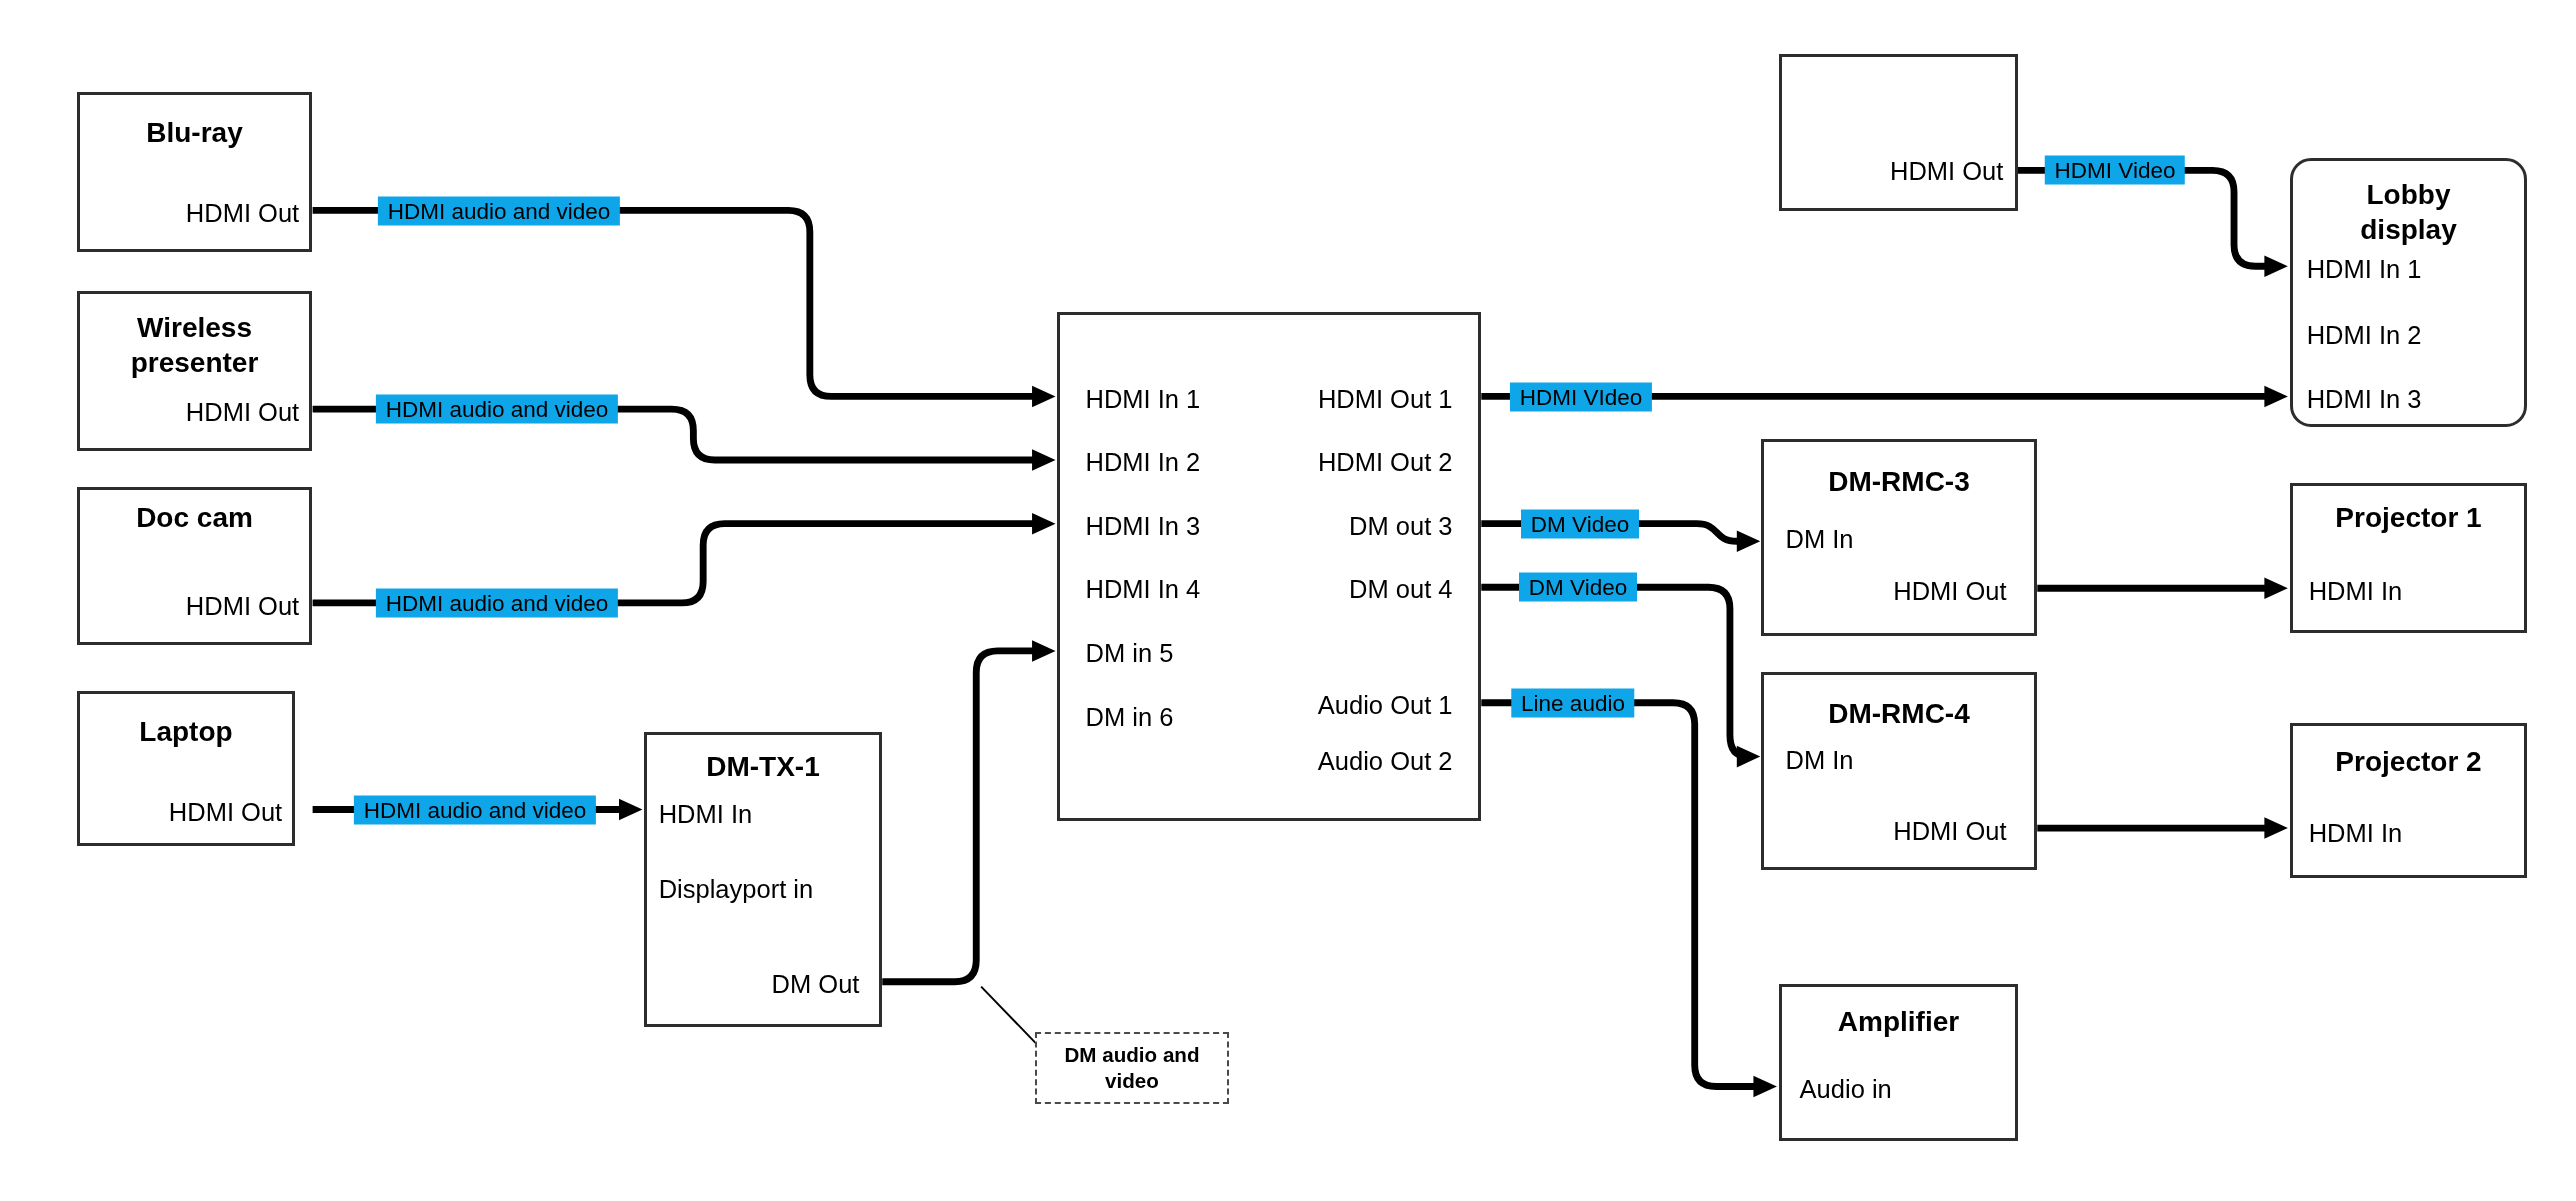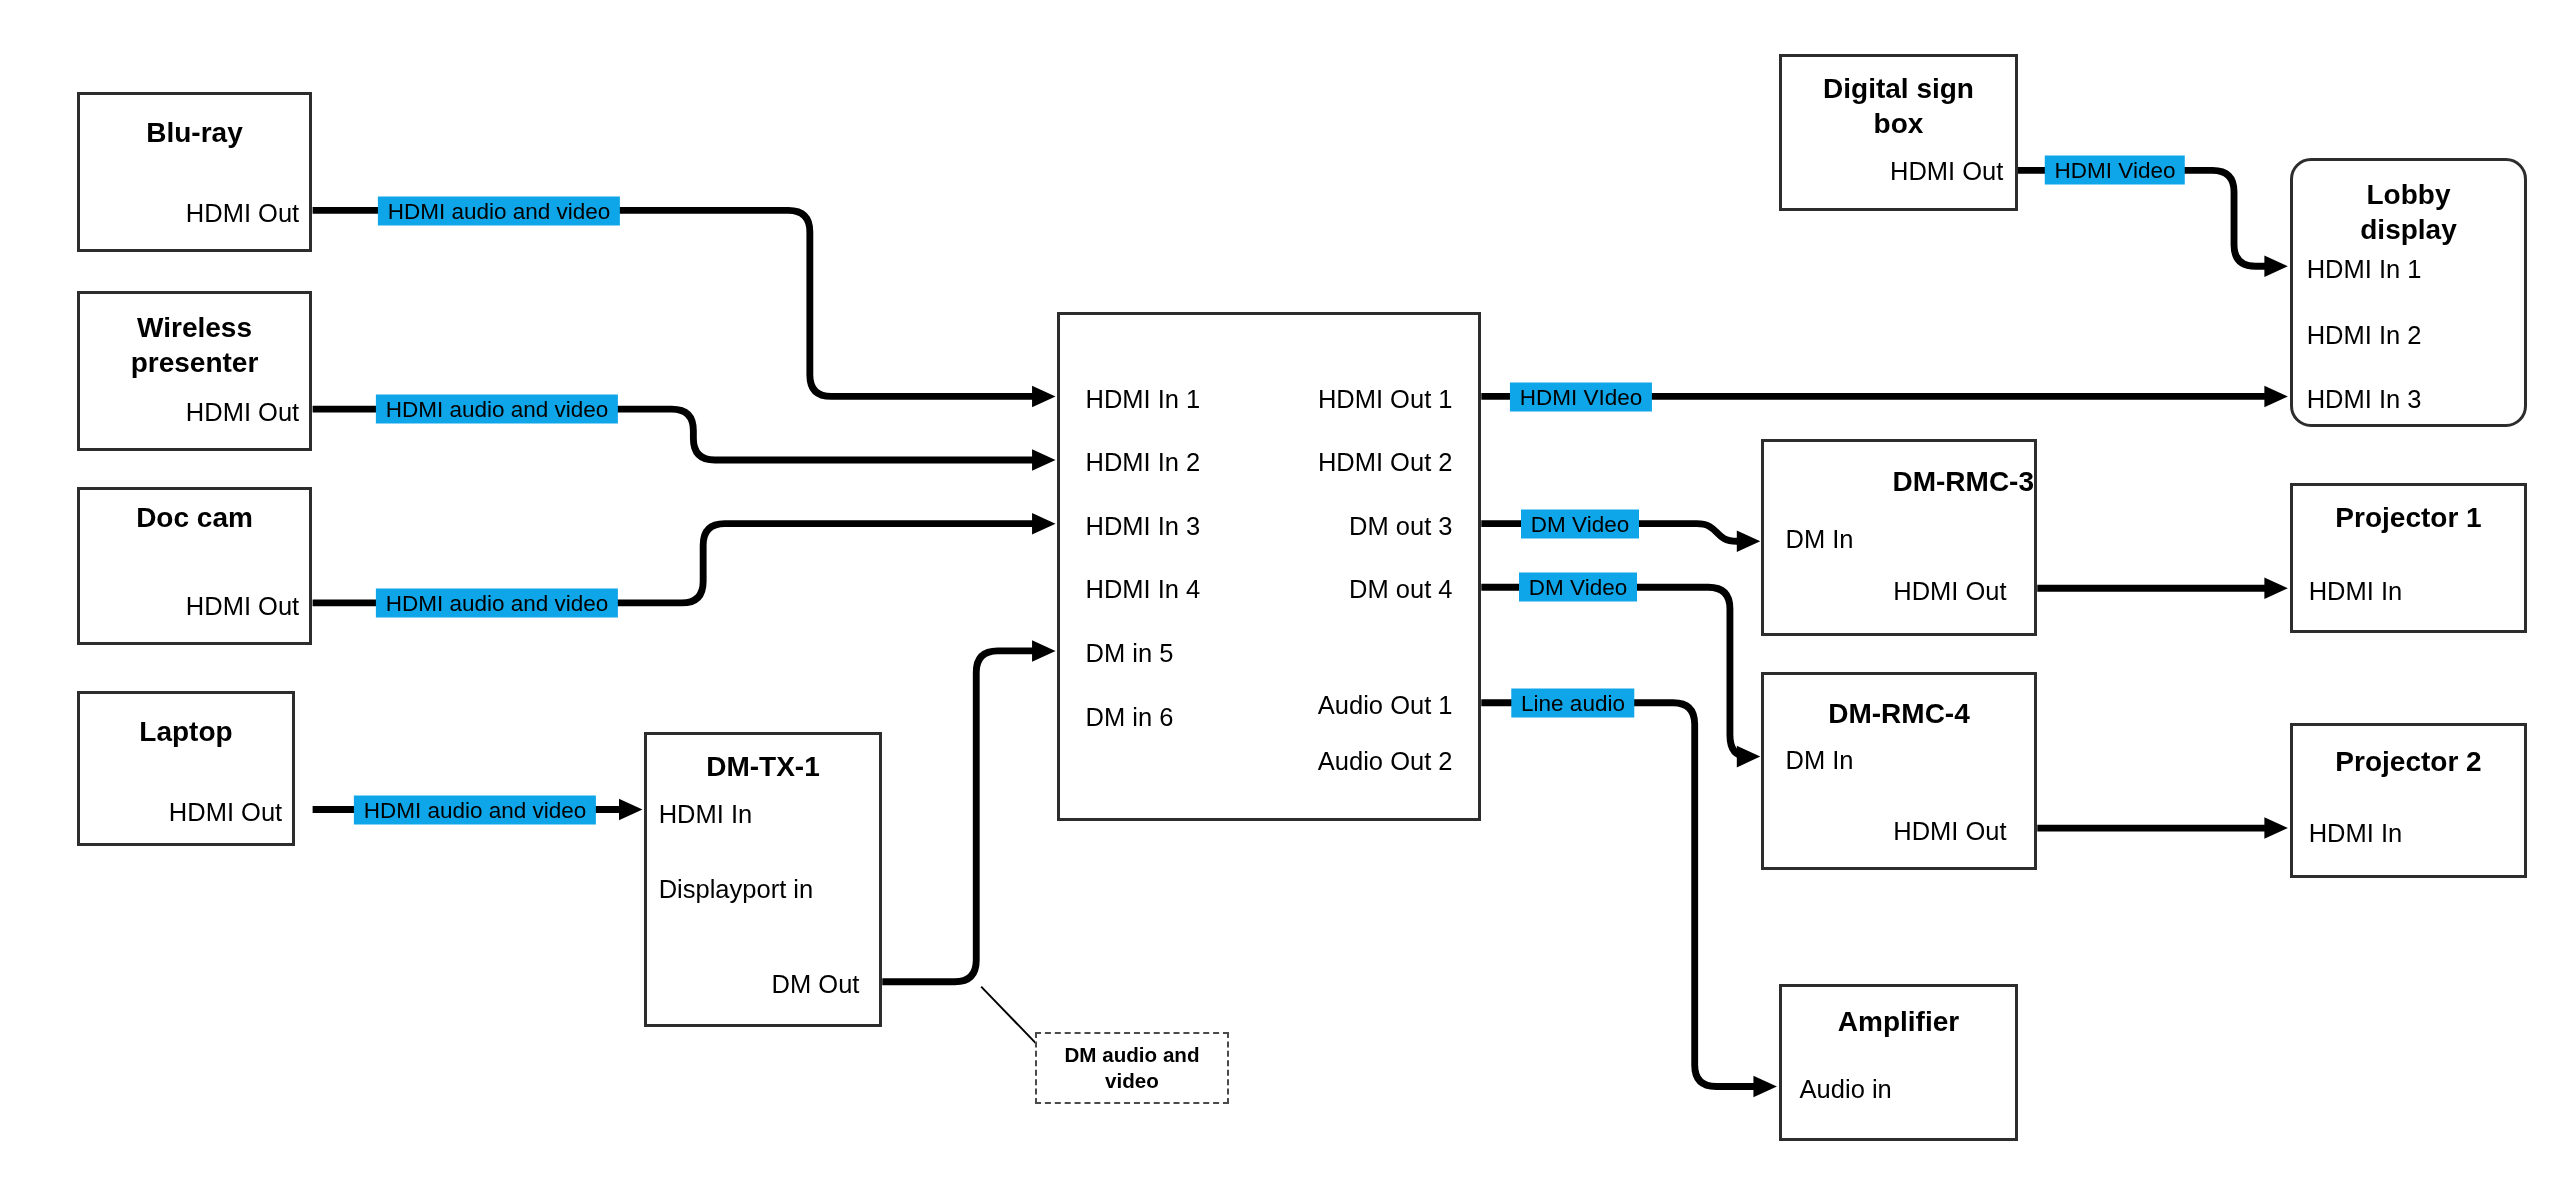--- a/index.html
+++ b/index.html
@@ -131,7 +131,6 @@
   </div>
 
   <div class="box" style="left:1779px; top:54px; width:239px; height:157px;">
-    <div class="title" style="margin-top:13.7px; padding:0 27.4px;">Digital sign box</div>
     <div class="port" style="top:99px; right:11.7px;">HDMI Out</div>
   </div>
 

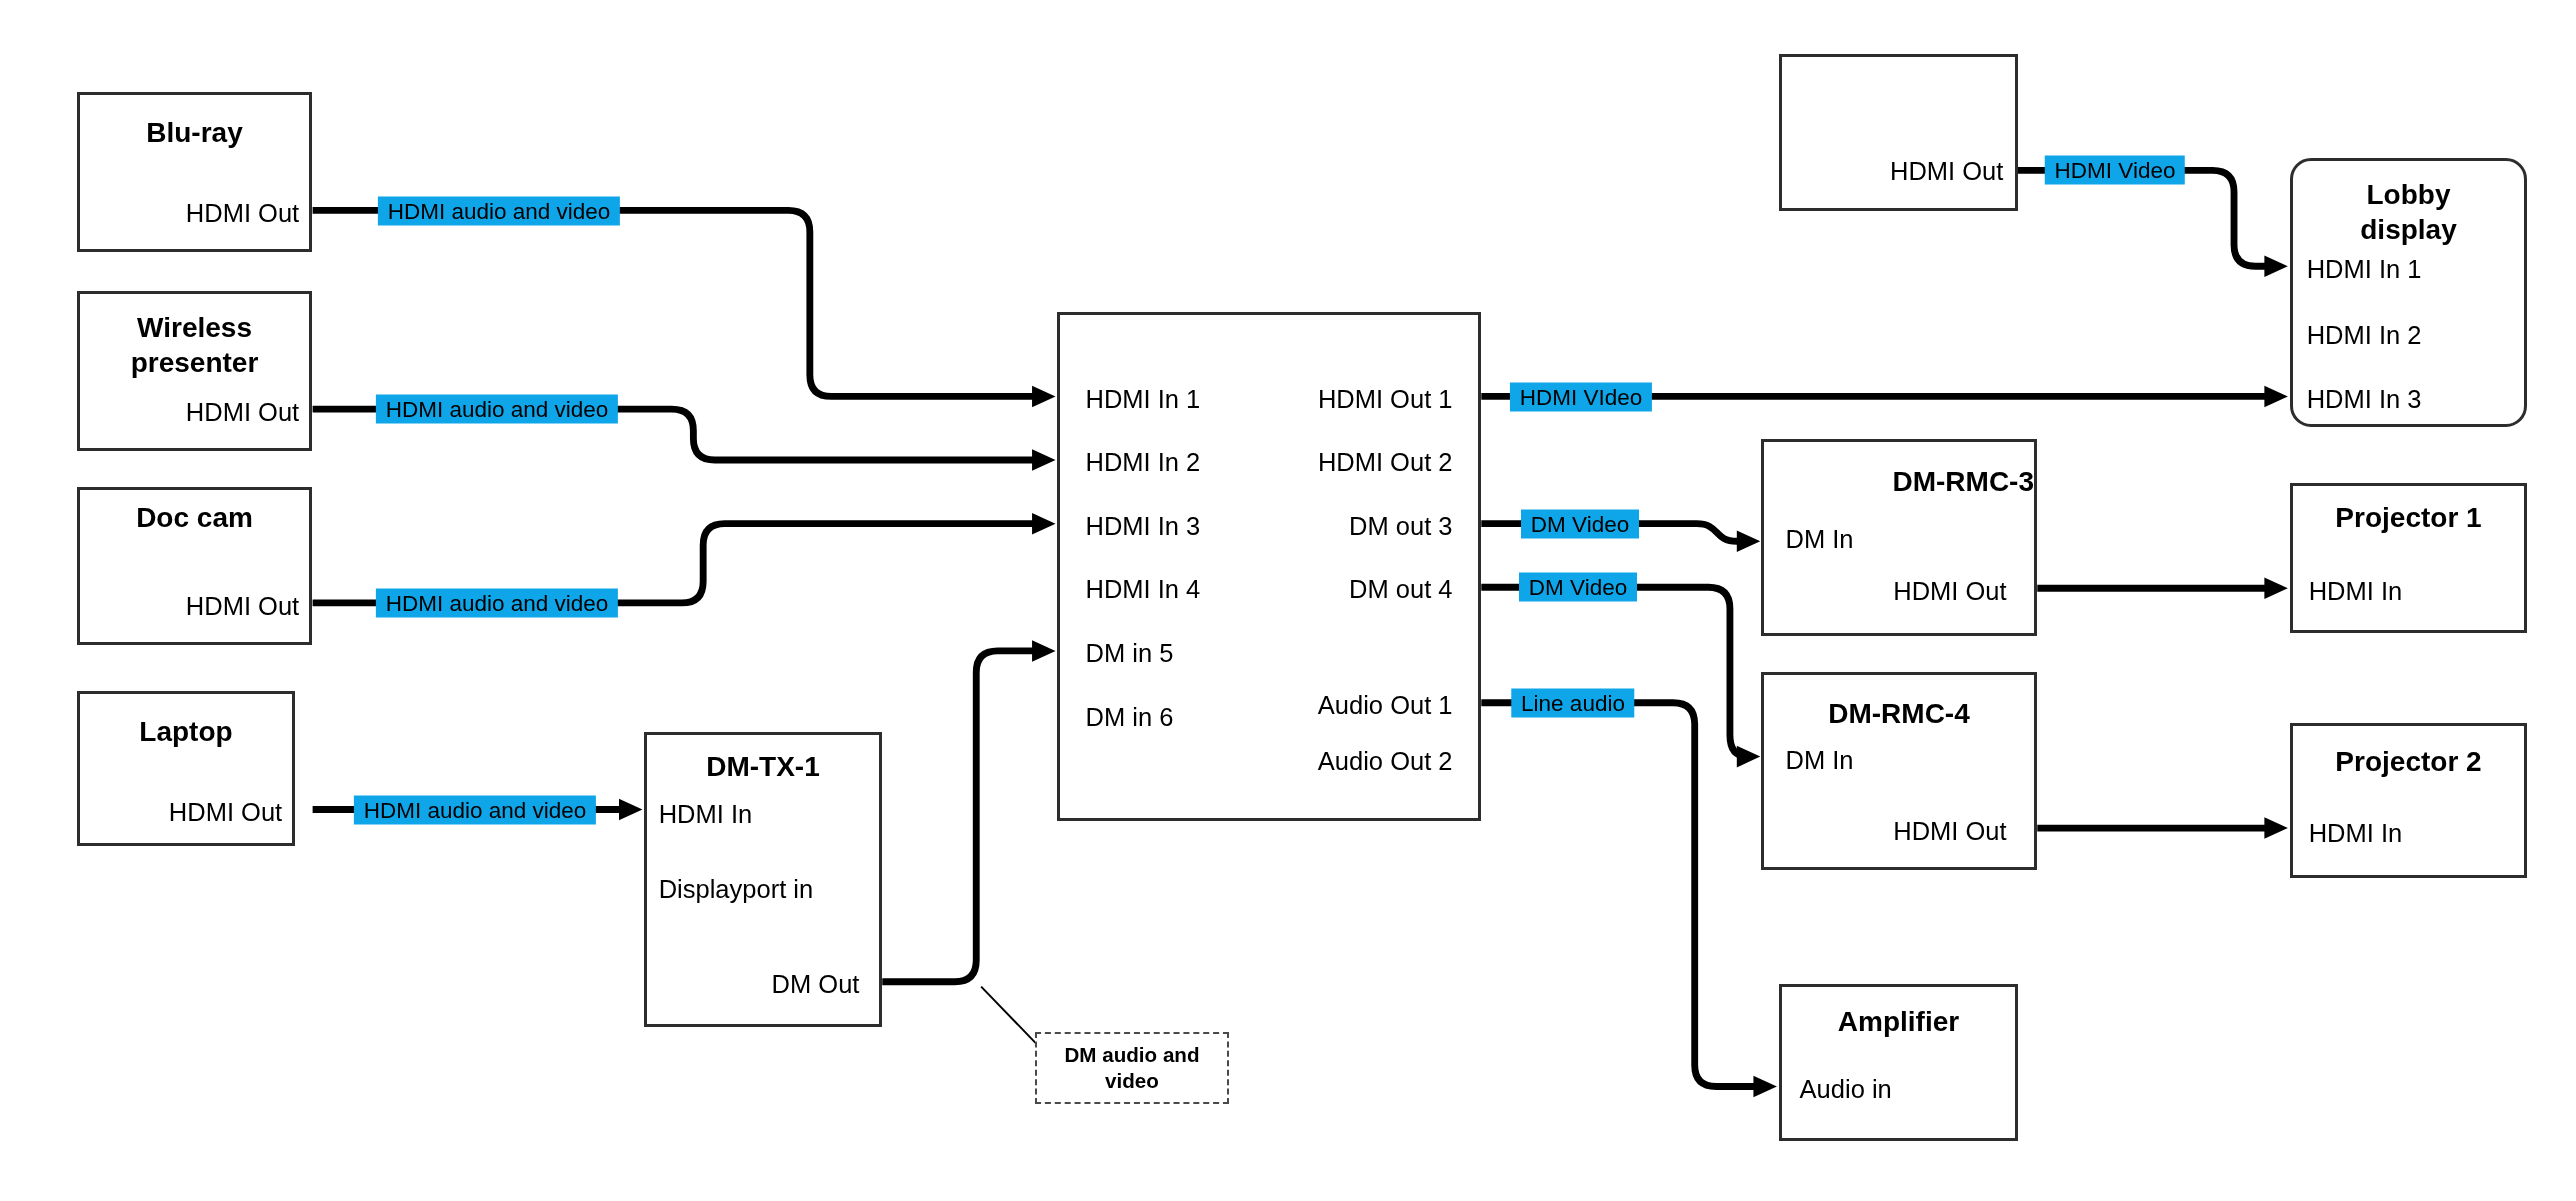--- a/index.html
+++ b/index.html
@@ -142,7 +142,7 @@
   </div>
 
   <div class="box" style="left:1761px; top:439px; width:276px; height:197px;">
-    <div class="title" style="margin-top:21.5px;text-align:right;">DM-RMC-3</div>
+    <div class="title" style="margin-top:21.5px;">DM-RMC-3</div>
     <div class="port" style="top:82px; left:21.5px;">DM In</div>
     <div class="port" style="top:134px; right:27.4px;">HDMI Out</div>
   </div>

